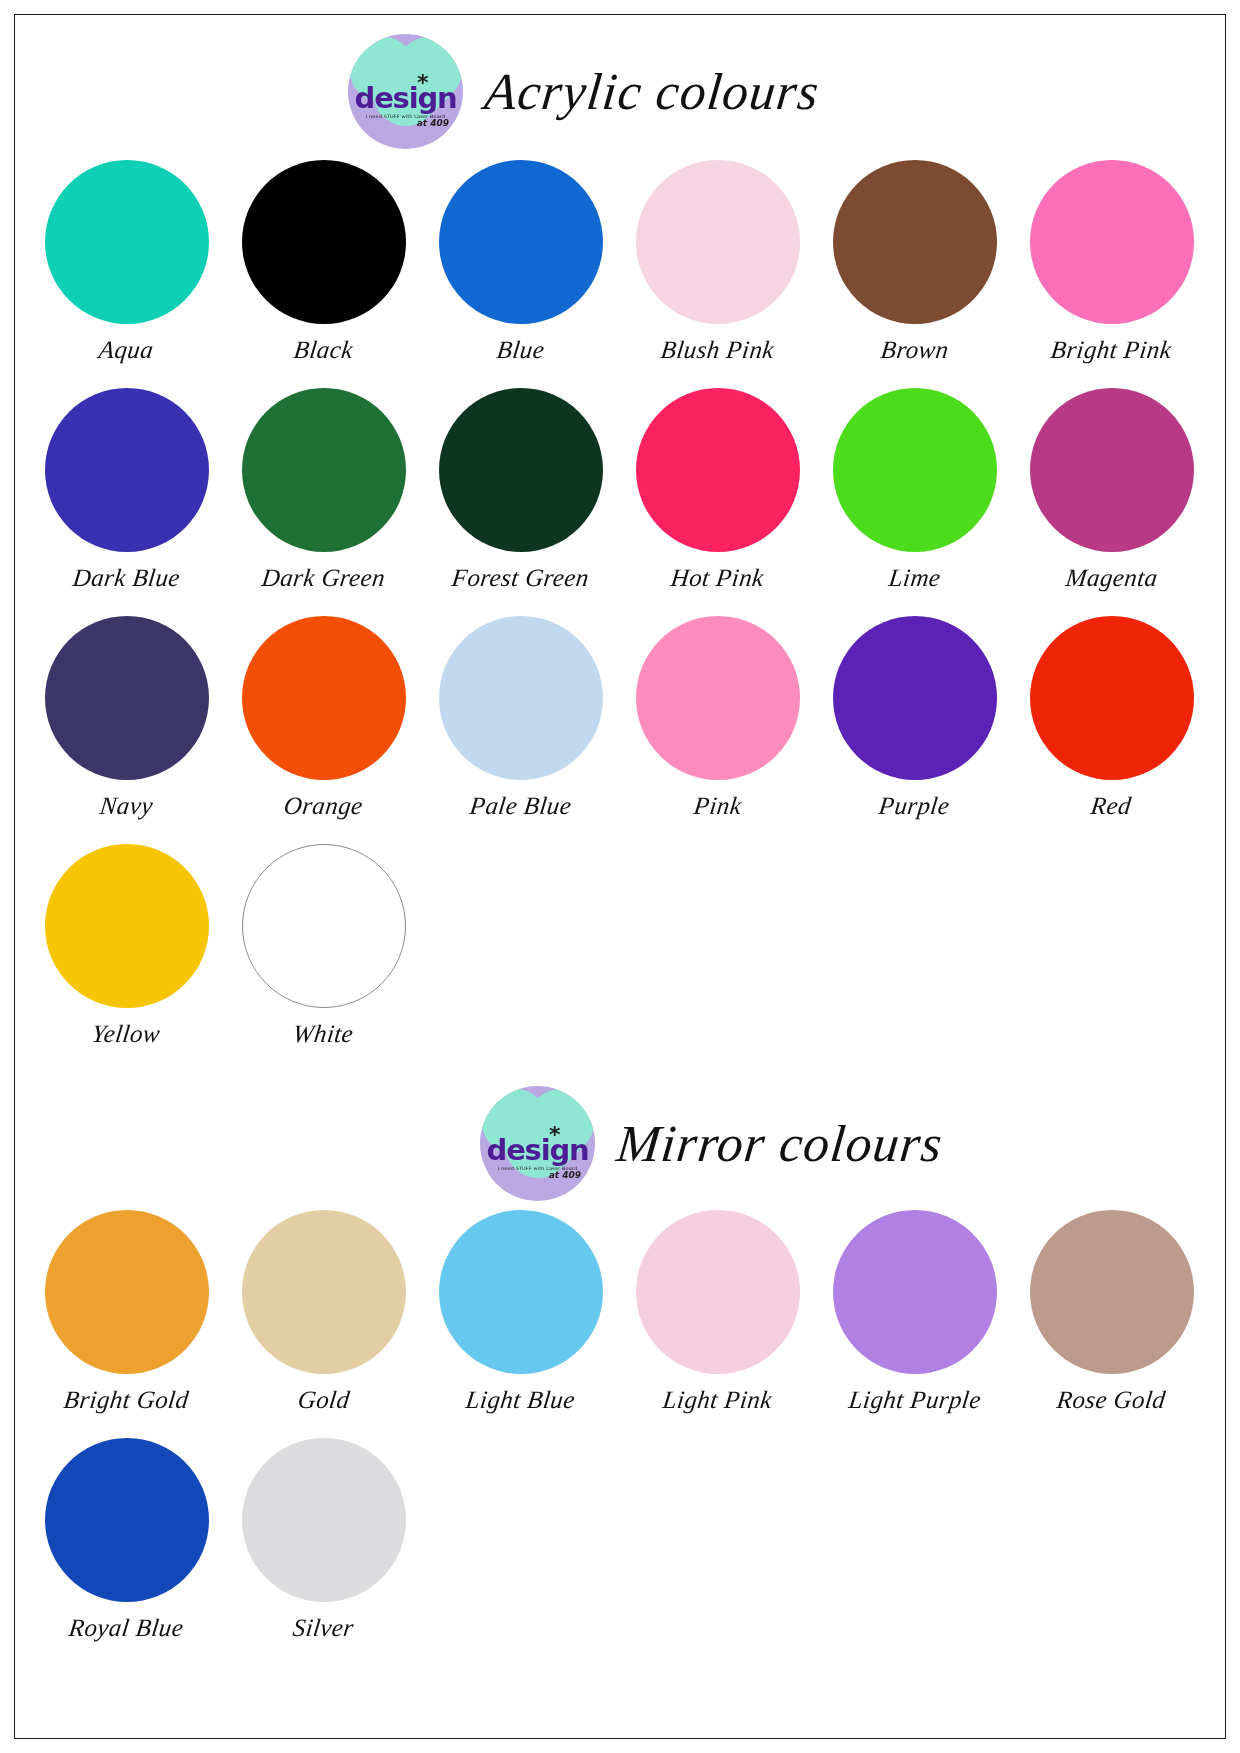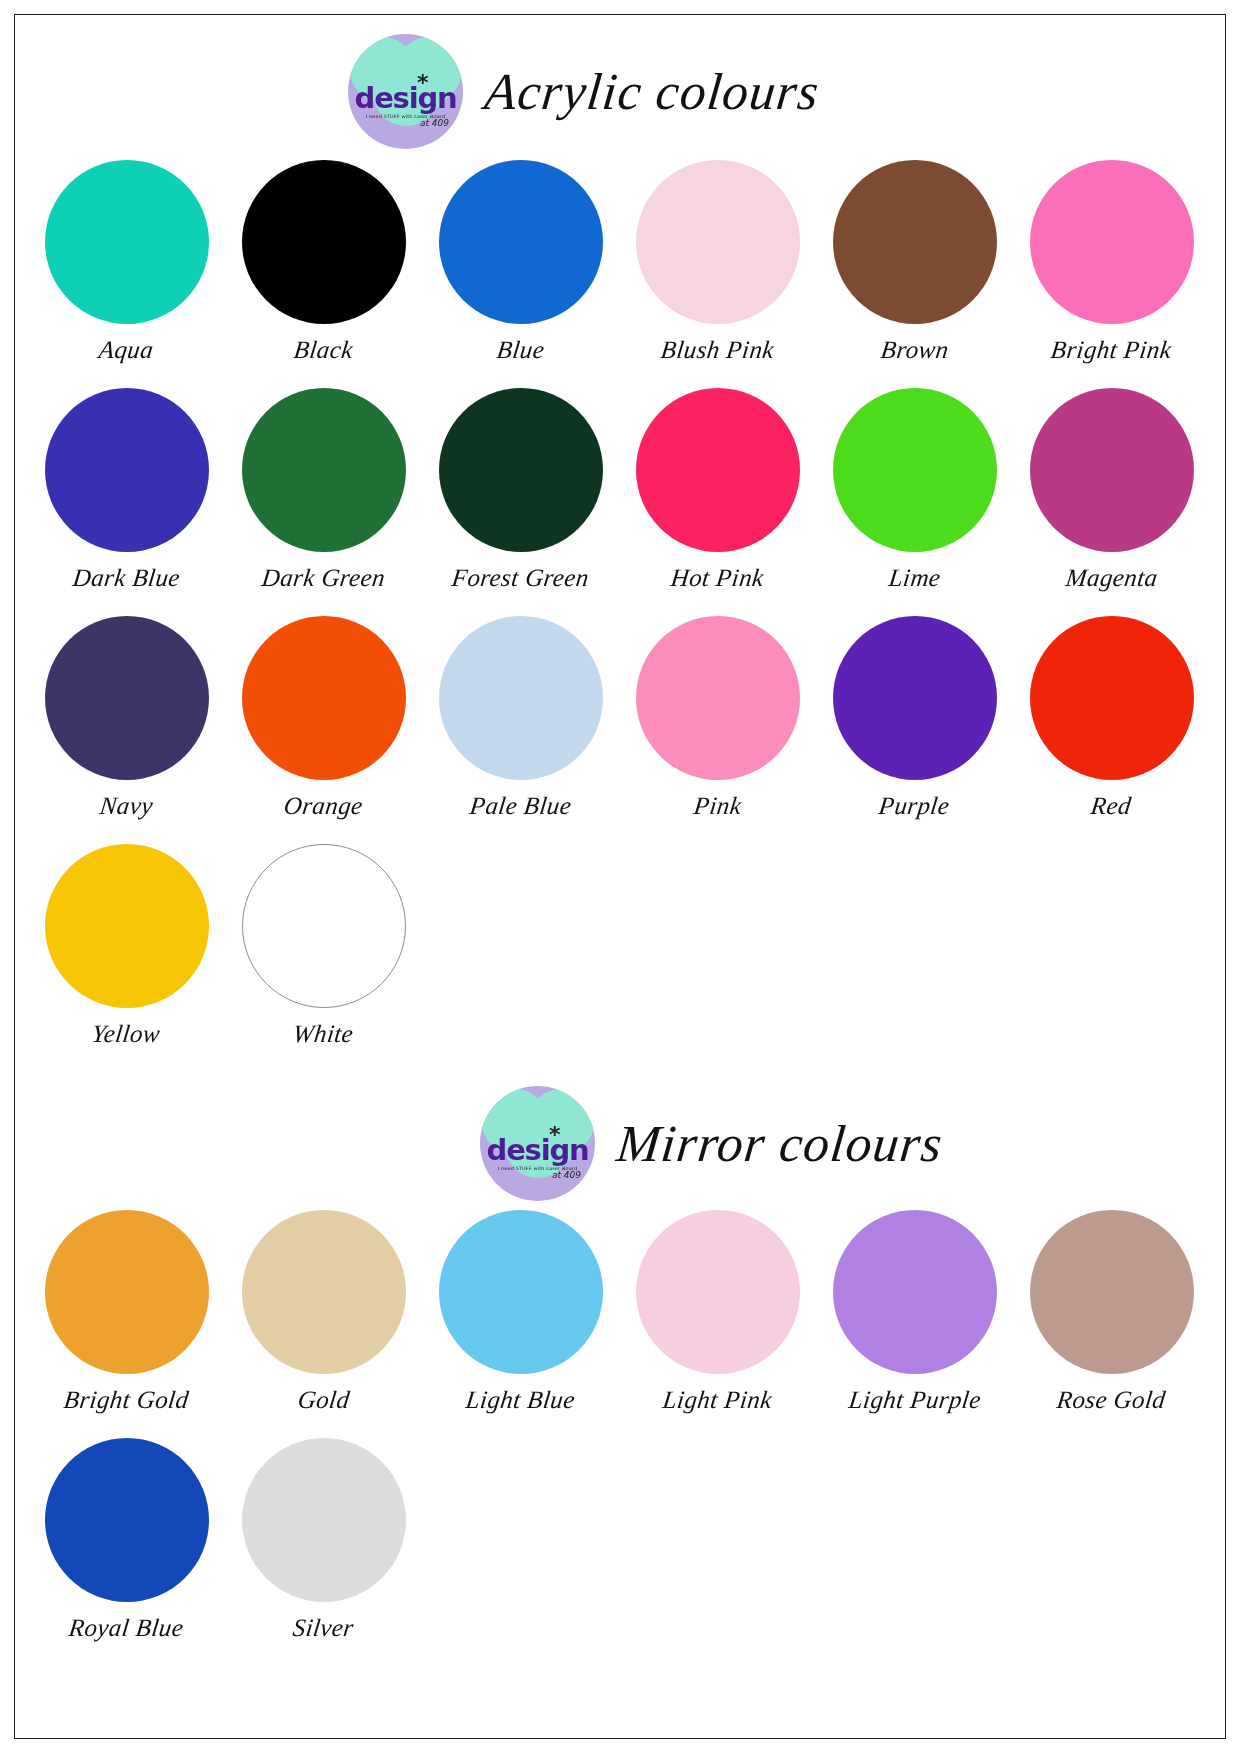--- a/index.html
+++ b/index.html
@@ -112,7 +112,7 @@
     right: 14px;
     top: 84px;
     font-size: 9px;
-    font-weight: 400;
+    font-weight: 700;
     color: #231f20;
     font-style: italic;
   }

